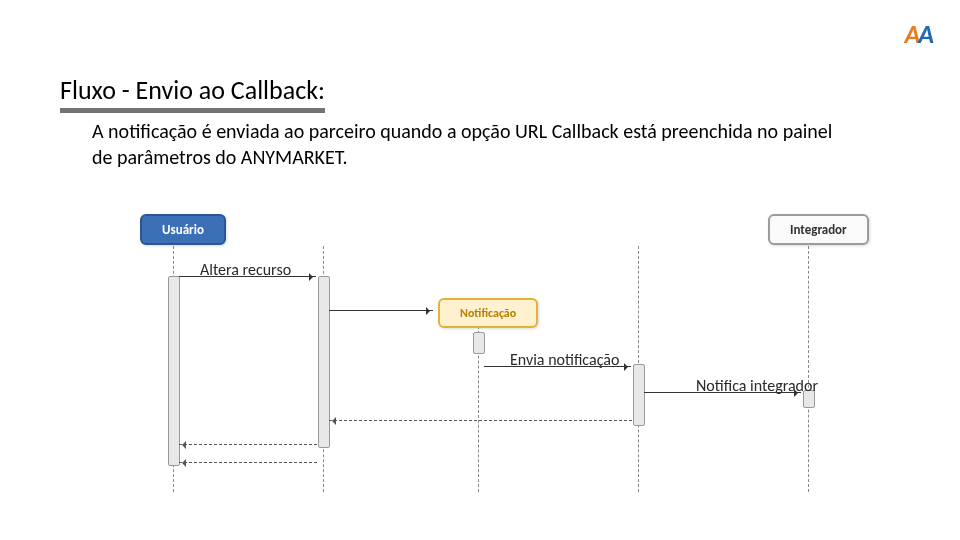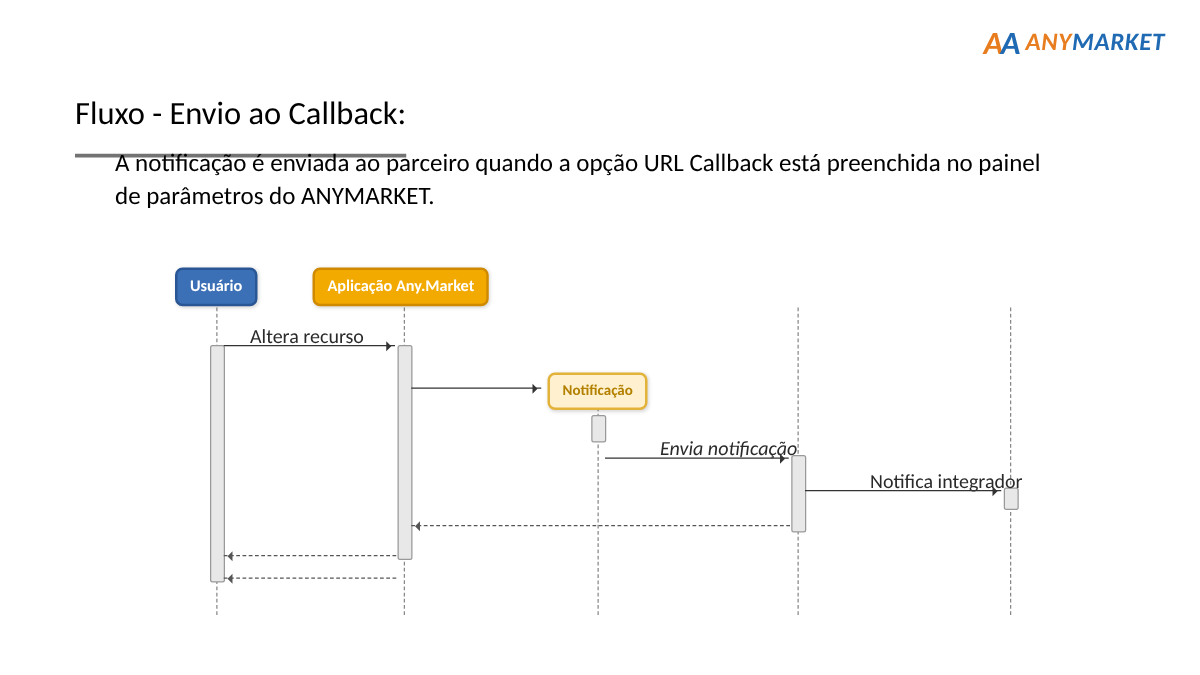--- a/index.html
+++ b/index.html
@@ -113,9 +113,6 @@
   <span class="brand-mark">
     <span>A</span><span class="v">A</span>
   </span>
-  <span class="brand-word">
-    <span class="any">ANY</span><span class="market">MARKET</span>
-  </span>
 </div>
 
 <div class="title">Fluxo - Envio ao Callback:</div>

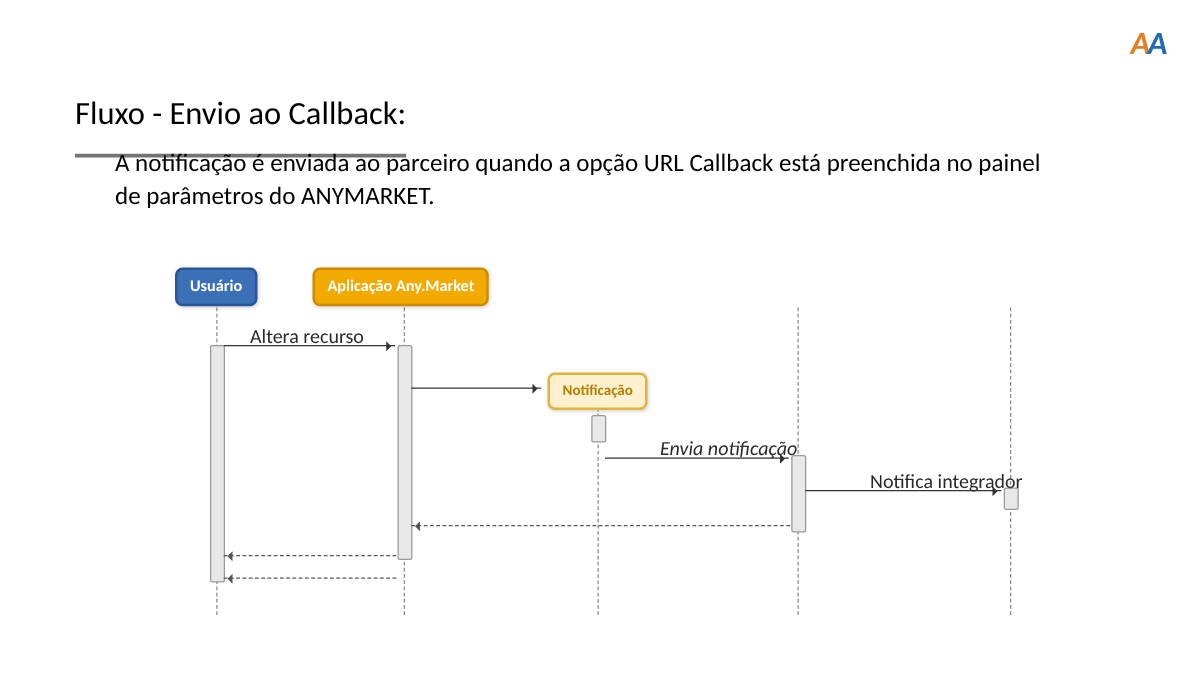--- a/index.html
+++ b/index.html
@@ -46,8 +46,8 @@
     left: 60px;
     font-size: 26px;
     color: #000;
-    border-bottom: 3px solid #737373;
-    padding-bottom: 17px;
+    border-bottom: 5px solid #737373;
+    padding-bottom: 2px;
   }
   .desc {
     position: absolute;

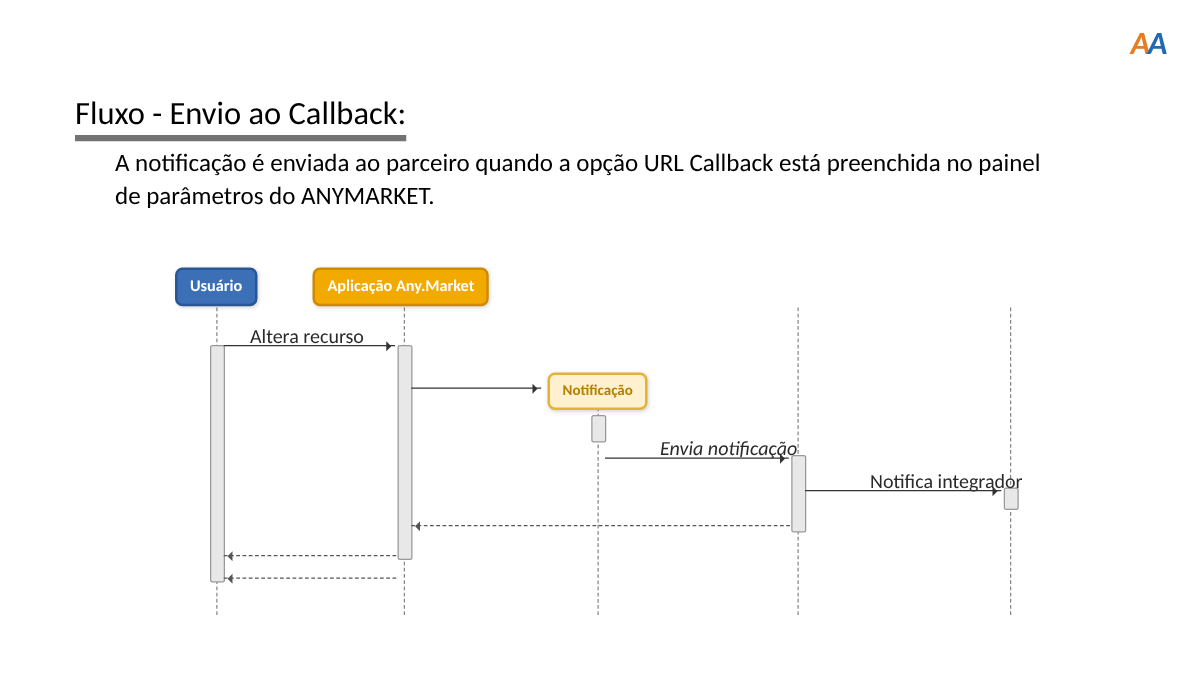--- a/index.html
+++ b/index.html
@@ -74,7 +74,7 @@
     border-radius: 6px;
     font-weight: 700;
     font-size: 13px;
-    padding: 6px 10px;
+    padding: 6px 20px;
     white-space: nowrap;
     box-shadow: 1px 1px 3px rgba(0,0,0,.15);
   }

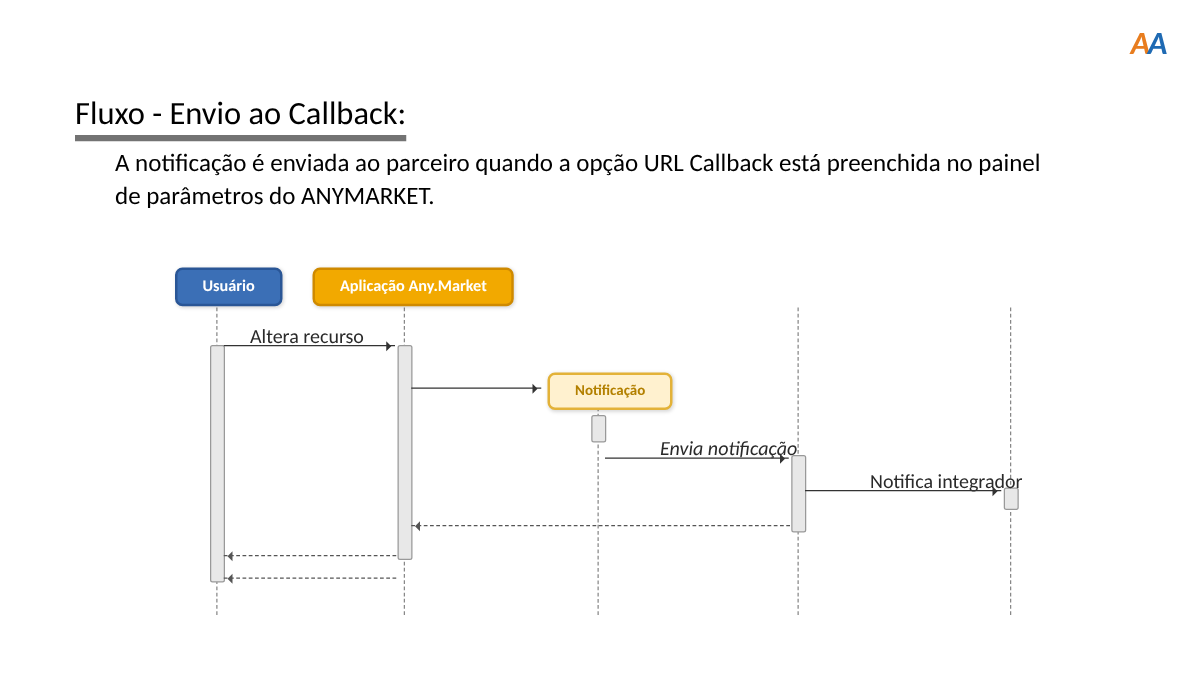--- a/index.html
+++ b/index.html
@@ -127,7 +127,6 @@
   <div class="life" style="left:680px"></div>
 
   <div class="box blue" style="left:12px;  top:8px;">Usuário</div>
-  <div class="box orange" style="left:122px; top:8px;">Aplicação Any.Market</div>
   <div class="box yellow" style="left:310px; top:92px;">Notificação</div>
 
   <div class="act" style="left:40px;  top:70px;  height:188px"></div>

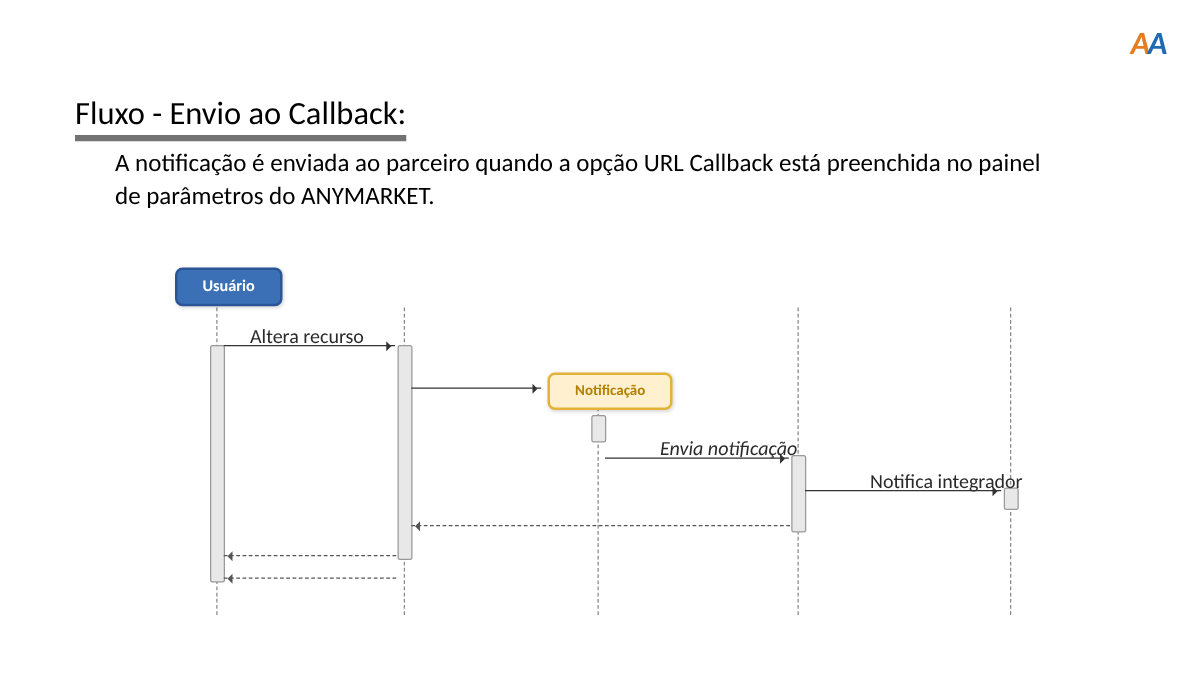--- a/index.html
+++ b/index.html
@@ -127,6 +127,7 @@
   <div class="life" style="left:680px"></div>
 
   <div class="box blue" style="left:12px;  top:8px;">Usuário</div>
+  <div class="box grey" style="left:640px; top:8px;">Integrador</div>
   <div class="box yellow" style="left:310px; top:92px;">Notificação</div>
 
   <div class="act" style="left:40px;  top:70px;  height:188px"></div>

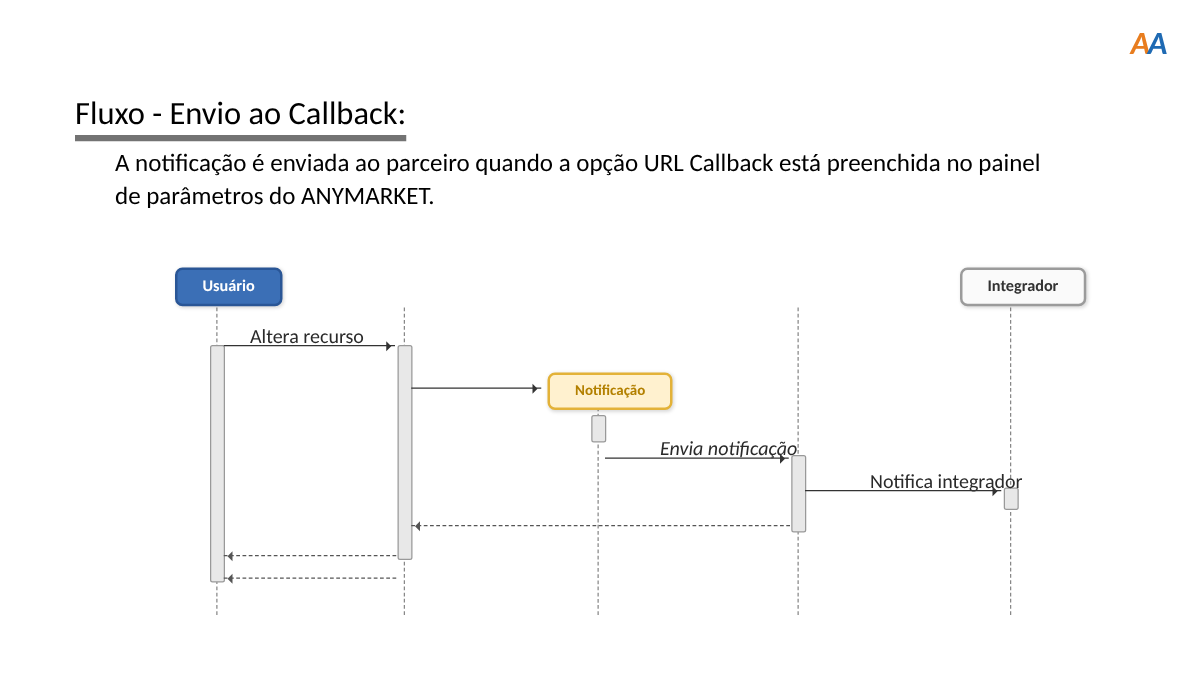--- a/index.html
+++ b/index.html
@@ -141,7 +141,7 @@
 
   <div class="arrow-solid" style="left:201px; top:104px; width:104px;"></div>
 
-  <div class="msg" style="left:400px; top:144px;font-style:italic;">Envia notificação</div>
+  <div class="msg" style="left:382px; top:144px;">Envia notificação</div>
   <div class="arrow-solid" style="left:356px; top:160px; width:147px;"></div>
 
   <div class="msg" style="left:552px; top:170px;padding-left:16px;">Notifica integrador</div>

